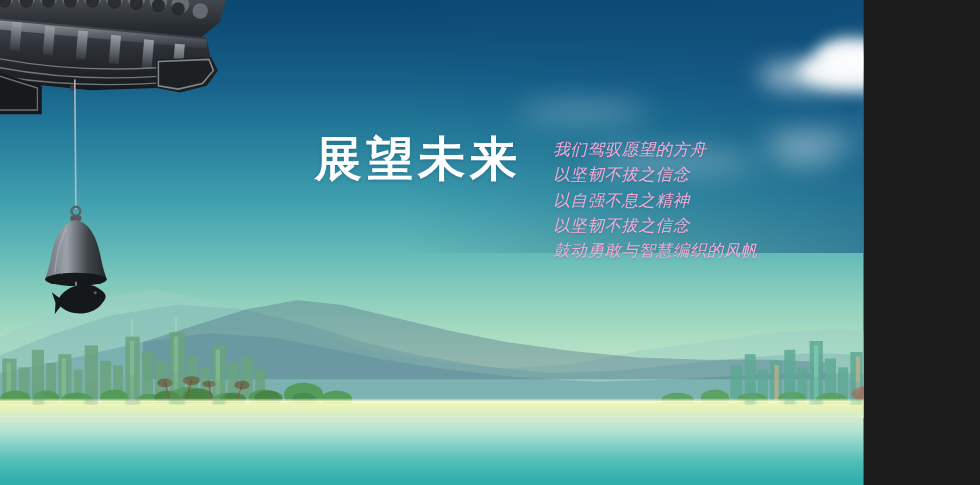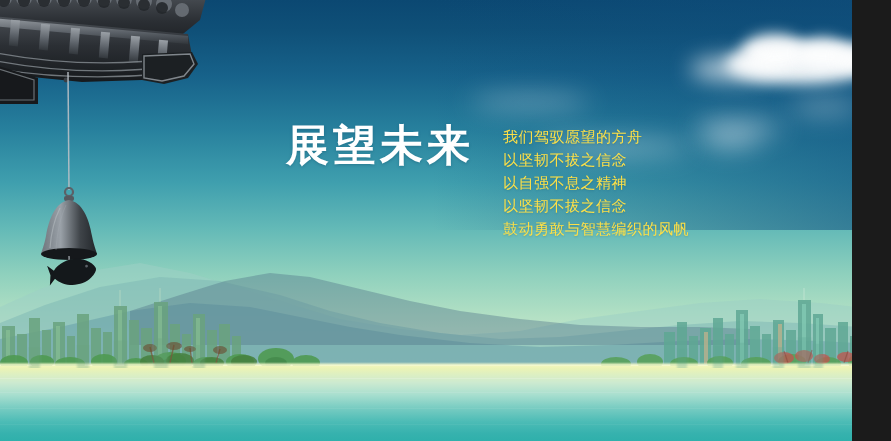--- a/index.html
+++ b/index.html
@@ -9,7 +9,7 @@
   }
   #banner {
     position: relative;
-    width: 852px;
+    width: 785px;
     height: 441px;
     overflow: hidden;
     font-family: "Liberation Sans", "DejaVu Sans", sans-serif;

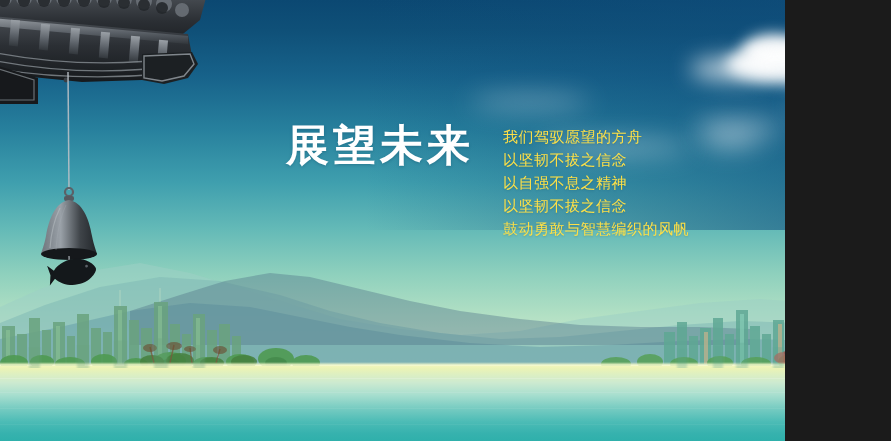--- a/index.html
+++ b/index.html
@@ -148,11 +148,12 @@
   }
   .poem-line {
     font-size: 15px;
-    color: #fde047;
+    color: #f9a8d4;
     line-height: 23px;
     letter-spacing: 0.5px;
     white-space: nowrap;
     text-shadow: 0 1px 2px rgba(20,70,90,0.22);
+    font-style: italic;
   }
 </style>
 </head>

